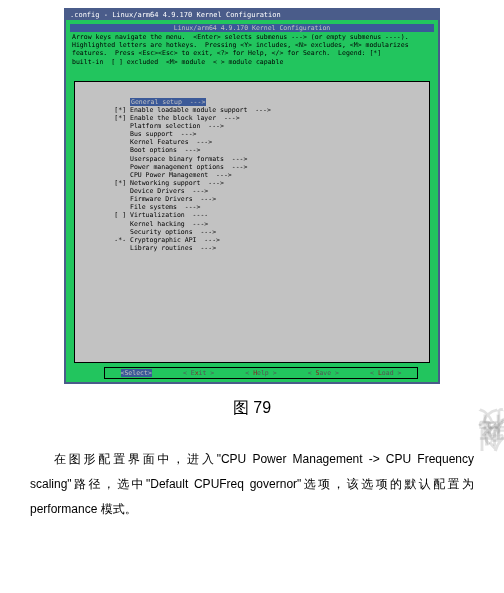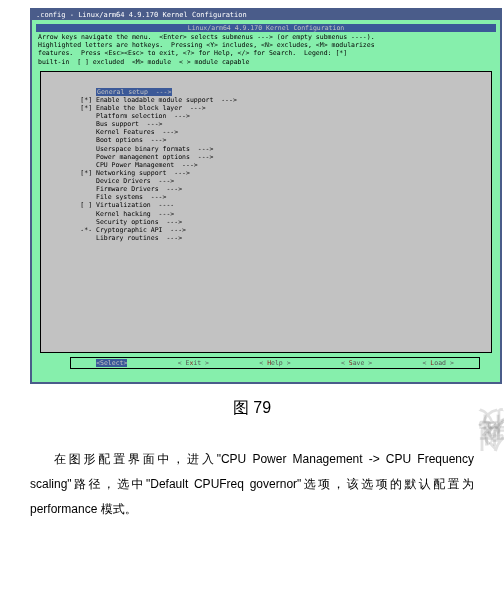--- a/index.html
+++ b/index.html
@@ -15,7 +15,7 @@
     .terminal-frame {
       background: #4a5c8a;
       padding: 2px;
-      width: 472px;
+      width: 376px;
       margin: 0 auto;
     }
     .titlebar {

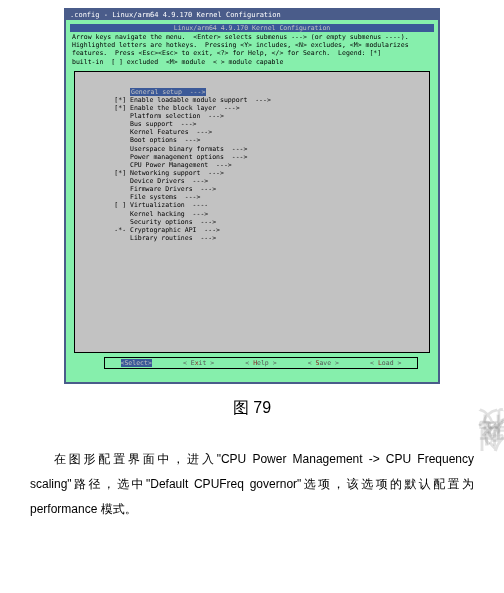--- a/index.html
+++ b/index.html
@@ -25,7 +25,7 @@
       padding: 1px 4px;
     }
     .terminal {
-      background: #86efac;
+      background: #22c55e;
       font-family: monospace;
       font-size: 6.5px;
       line-height: 1.25;

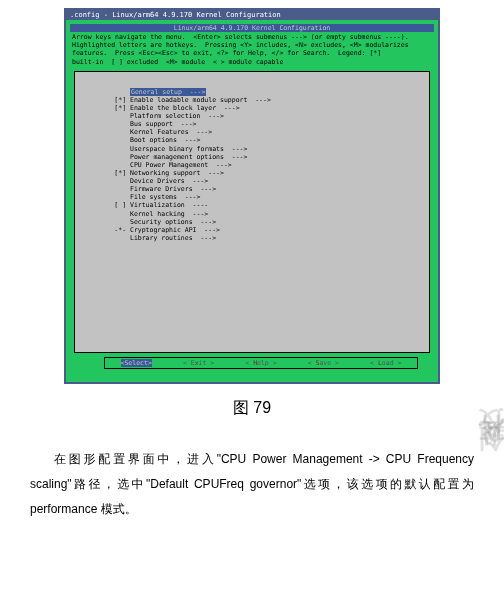--- a/index.html
+++ b/index.html
@@ -43,7 +43,7 @@
     }
     .help-block {
       white-space: pre;
-      margin-bottom: 5px;
+      margin-bottom: 15px;
     }
     .menu-box {
       border: 1px solid #000;

